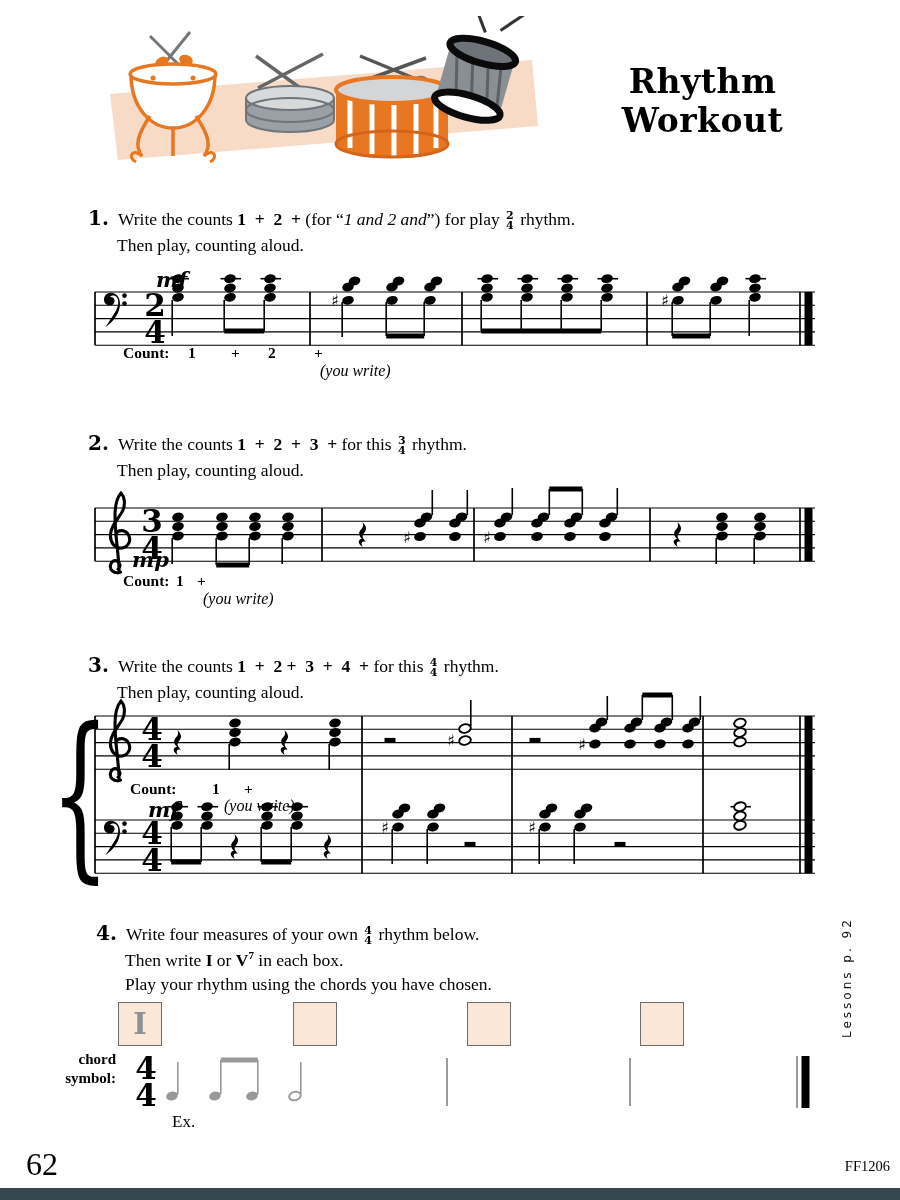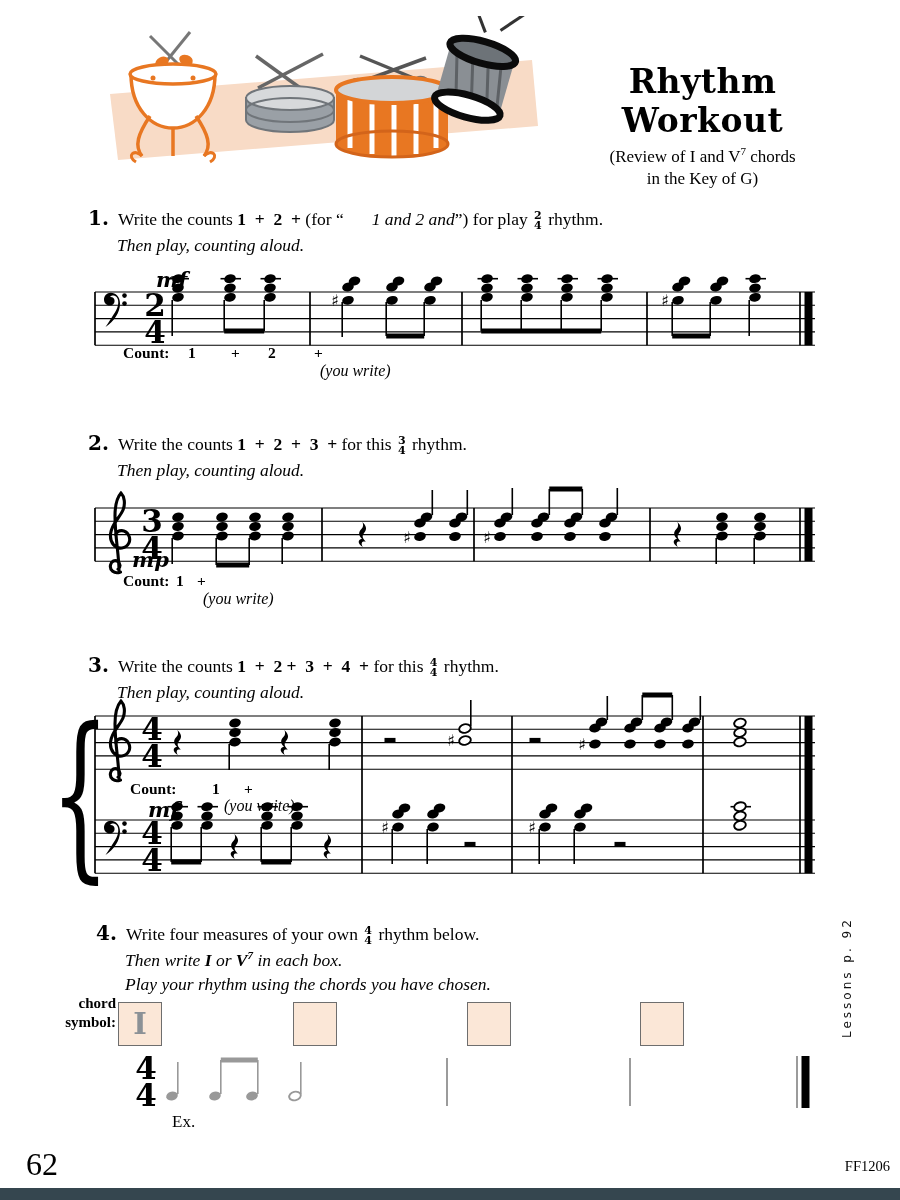--- a/index.html
+++ b/index.html
@@ -87,10 +87,6 @@
 
   <div class="abs title-block">
     <div class="title">Rhythm Workout</div>
-    <div class="subtitle">
-      <span>(Review of I and V</span><sup class="s7">7</sup><span> chords</span><br>
-      <span>in the Key of G)</span>
-    </div>
   </div>
 
   <div class="abs ex" style="left:88px;top:205px;width:700px;">

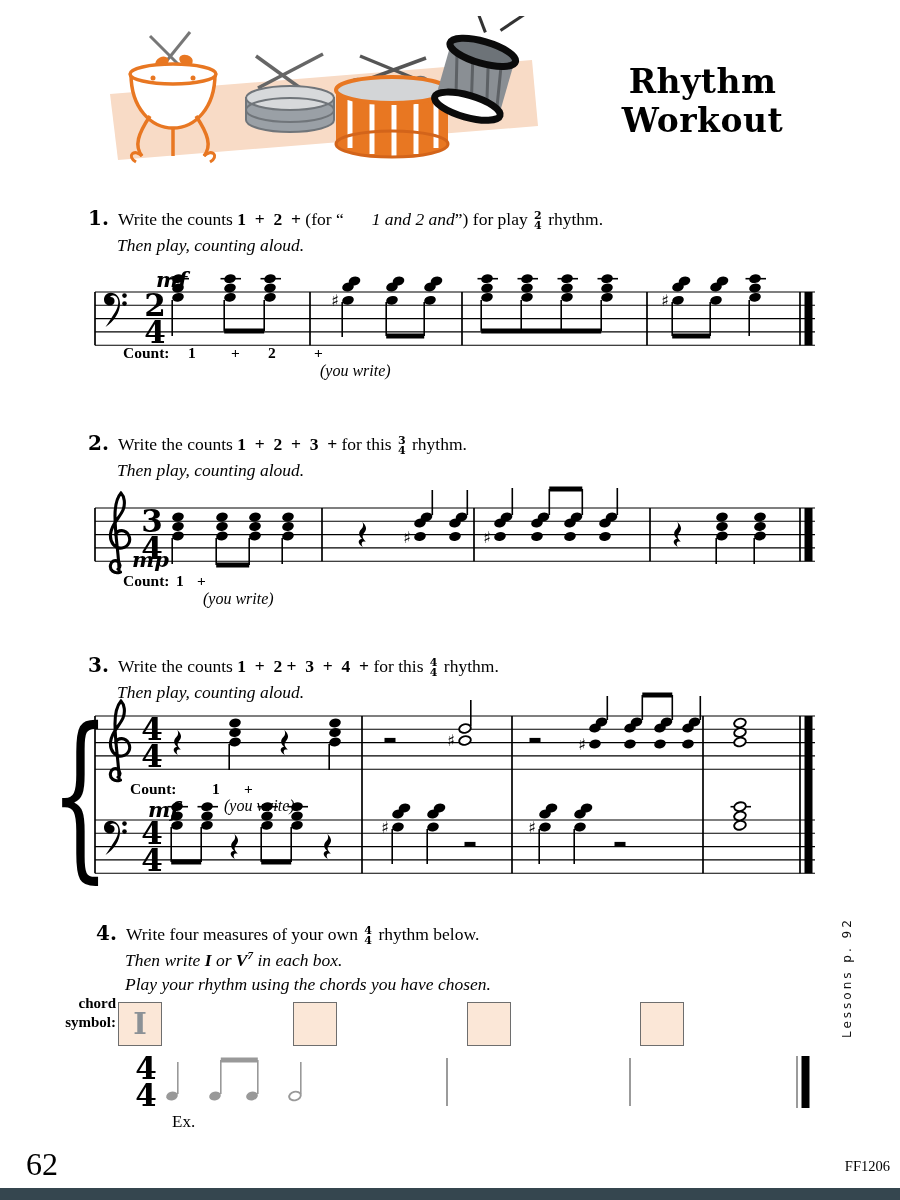--- a/index.html
+++ b/index.html
@@ -15,7 +15,7 @@
   .ex{font-size:17.5px;line-height:1.38;}
   .ex .num{font-family:"DejaVu Serif",serif;font-weight:bold;font-size:20px;padding-right:9px;}
   .ex .b{font-weight:bold;white-space:pre;}
-  .ex .i{font-style:italic;margin-left:28px;}
+  .ex .i{font-style:italic;}
   .frac{display:inline-block;text-align:center;vertical-align:-4px;line-height:.92;padding:0 2px;}
   .frac span{display:block;font-size:11px;font-weight:bold;font-family:"DejaVu Serif",serif;}
   .indent{padding-left:29px;font-style:italic;}

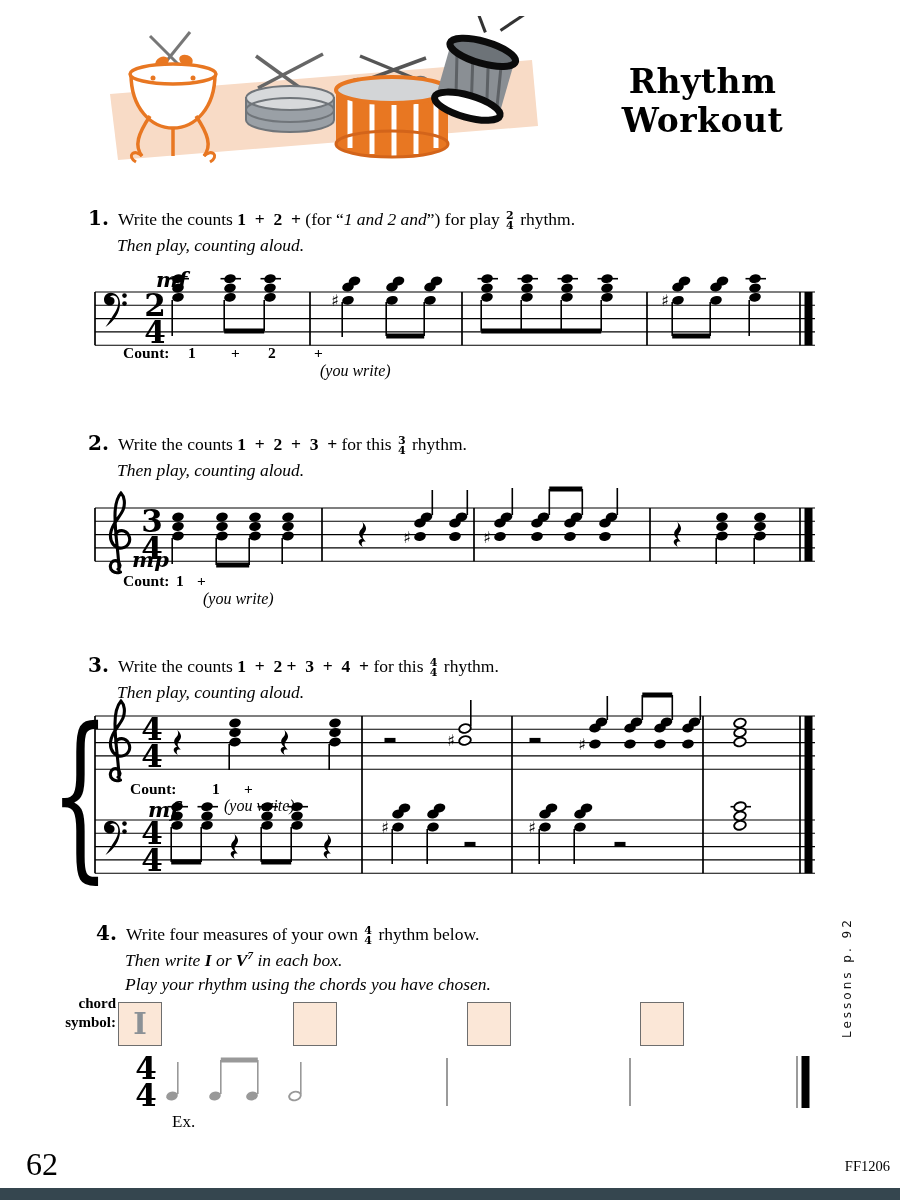--- a/index.html
+++ b/index.html
@@ -18,7 +18,7 @@
   .ex .i{font-style:italic;}
   .frac{display:inline-block;text-align:center;vertical-align:-4px;line-height:.92;padding:0 2px;}
   .frac span{display:block;font-size:11px;font-weight:bold;font-family:"DejaVu Serif",serif;}
-  .indent{padding-left:29px;font-style:italic;}
+  .indent{padding-left:29px;}
   
   .chordlabel{left:44px;top:994px;width:72px;text-align:right;font-weight:bold;font-size:15px;line-height:1.25;}
   .cbox{width:44px;height:44px;background:#fbe7d7;border:1.6px solid #6e6e6e;box-sizing:border-box;

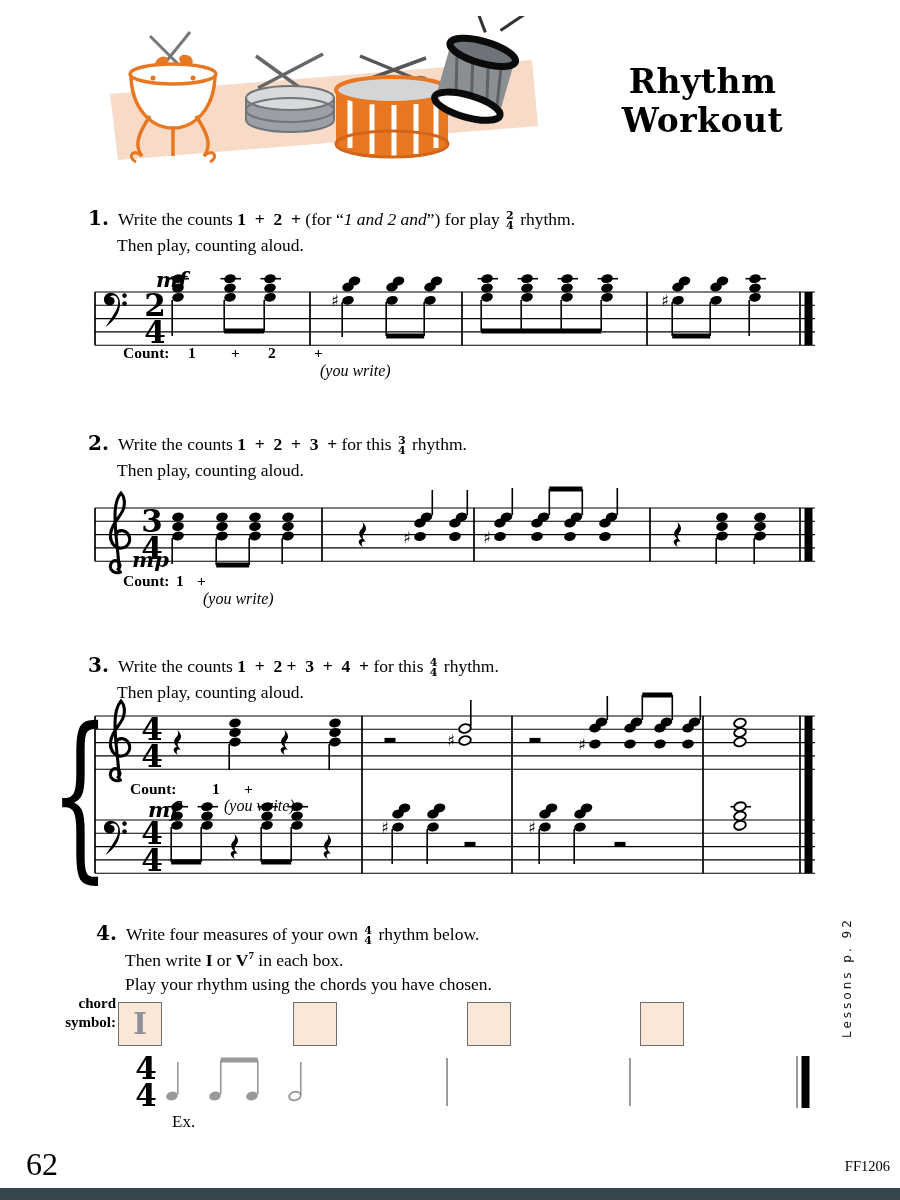--- a/index.html
+++ b/index.html
@@ -20,7 +20,7 @@
   .frac span{display:block;font-size:11px;font-weight:bold;font-family:"DejaVu Serif",serif;}
   .indent{padding-left:29px;}
   
-  .chordlabel{left:44px;top:994px;width:72px;text-align:right;font-weight:bold;font-size:15px;line-height:1.25;}
+  .chordlabel{left:44px;top:1050px;width:72px;text-align:right;font-weight:bold;font-size:15px;line-height:1.25;}
   .cbox{width:44px;height:44px;background:#fbe7d7;border:1.6px solid #6e6e6e;box-sizing:border-box;
         display:flex;align-items:center;justify-content:center;
         font-family:"DejaVu Serif",serif;font-weight:bold;font-size:29px;color:#8b9196;}

